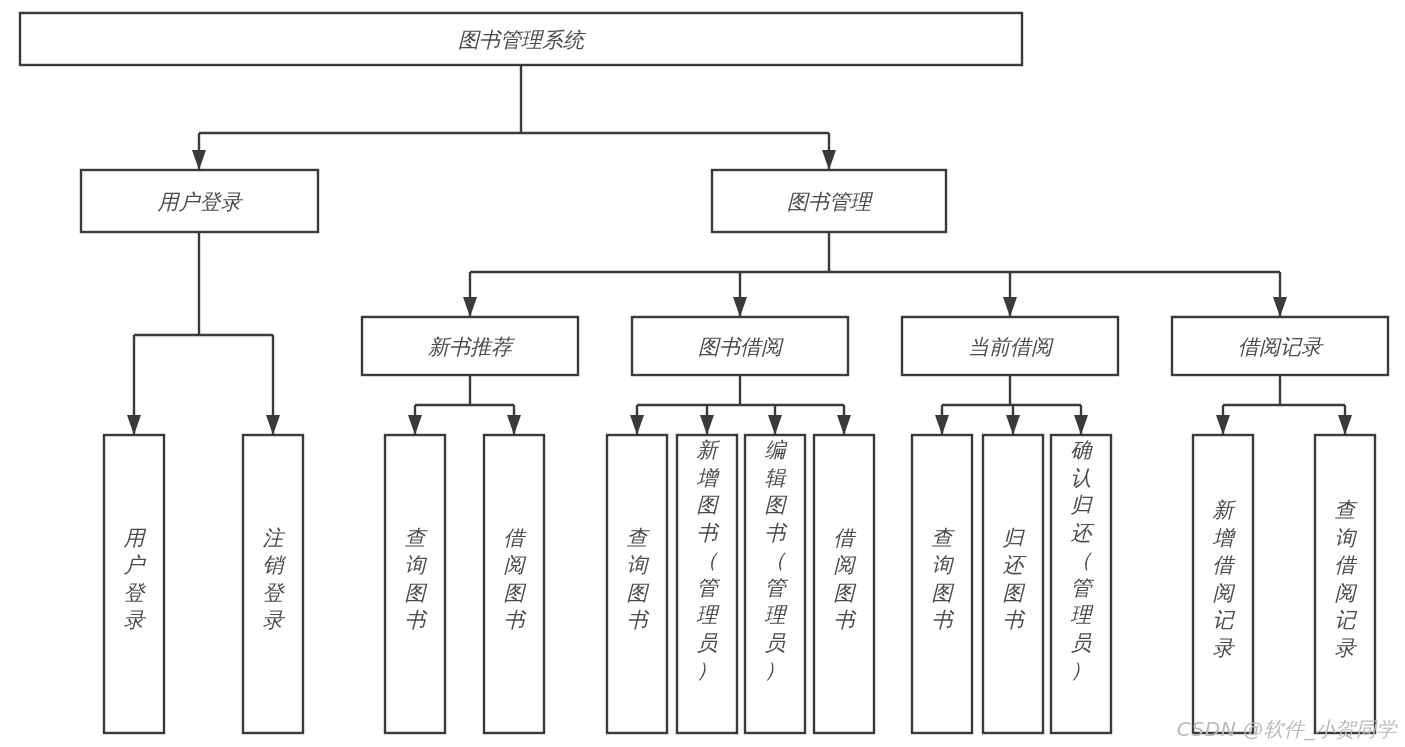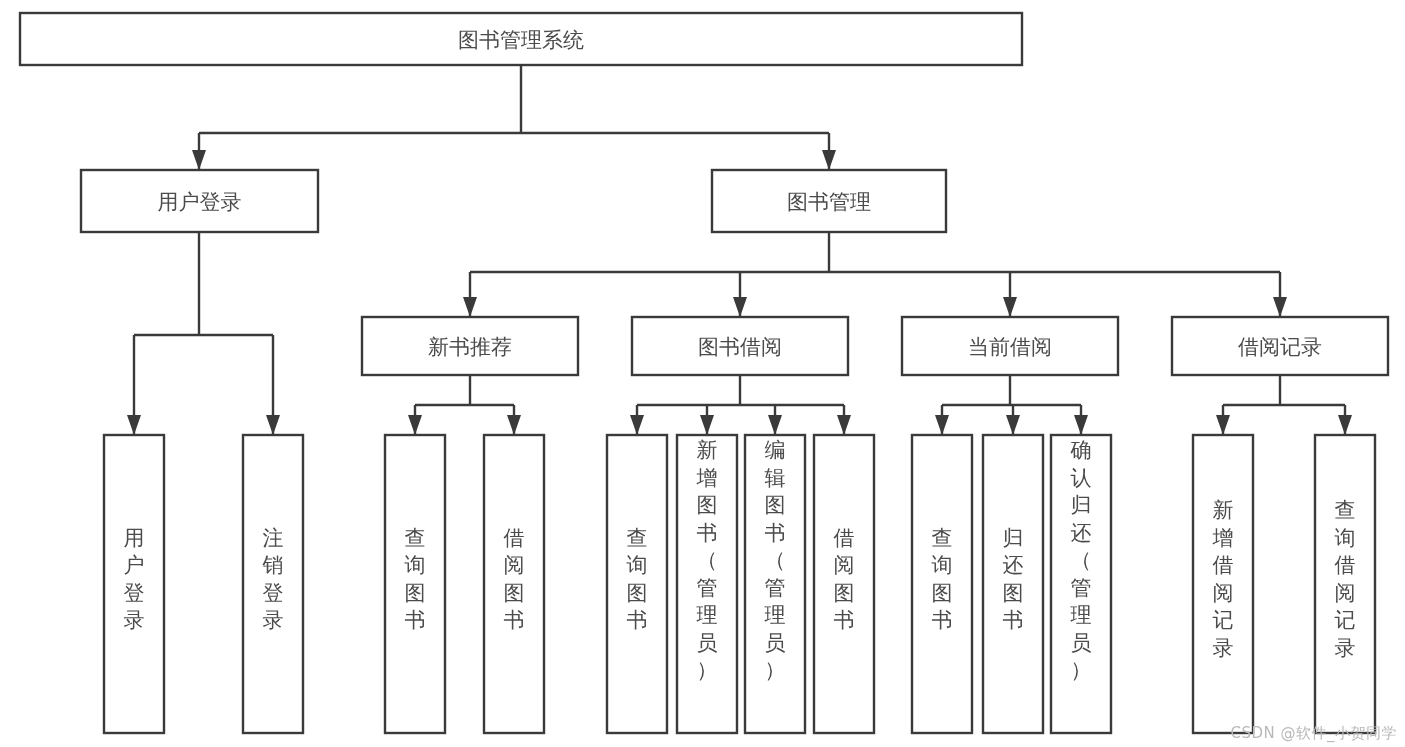--- a/index.html
+++ b/index.html
@@ -16,6 +16,7 @@
     height: 747px;
     background: #ffffff;
     overflow: hidden;
+    font-style: italic;
   }
   svg.flow {
     position: absolute;

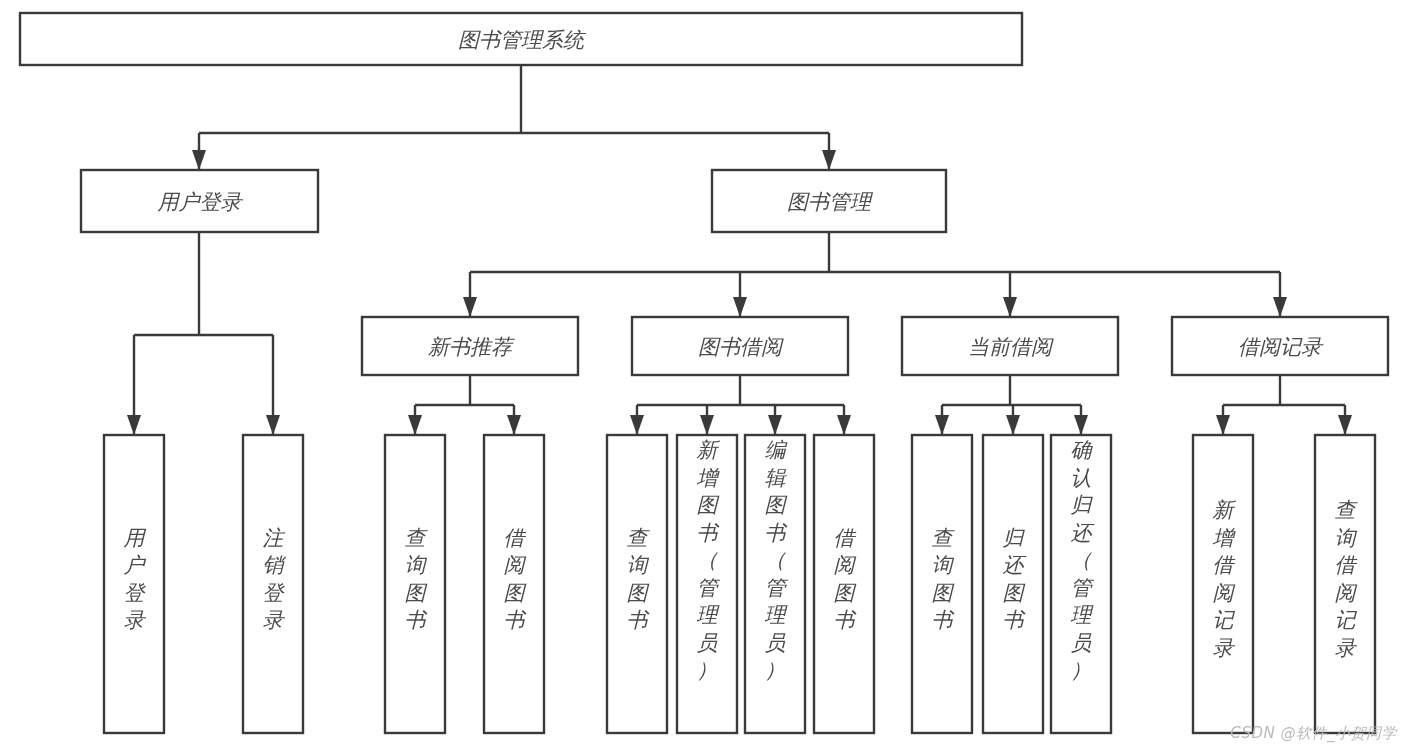--- a/index.html
+++ b/index.html
@@ -58,7 +58,7 @@
     right: 8px;
     bottom: 4px;
     font-family: "DejaVu Sans", "Liberation Sans", sans-serif;
-    font-size: 15px;
+    font-size: 20px;
     color: #b9b9b9;
     letter-spacing: 0.5px;
     white-space: nowrap;

